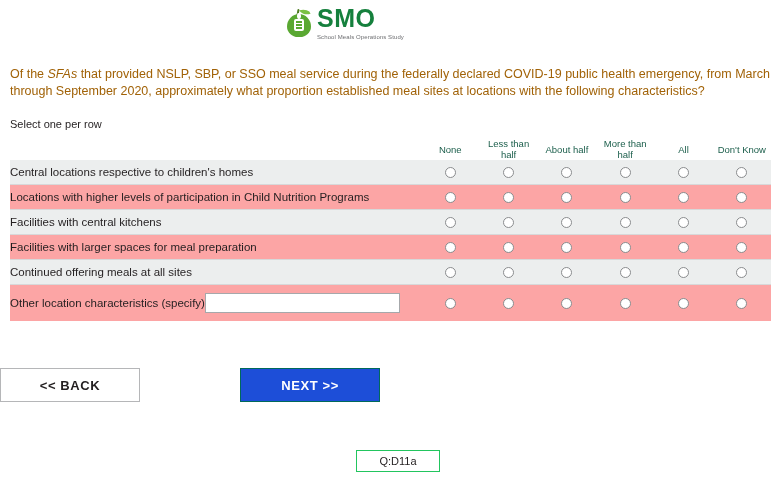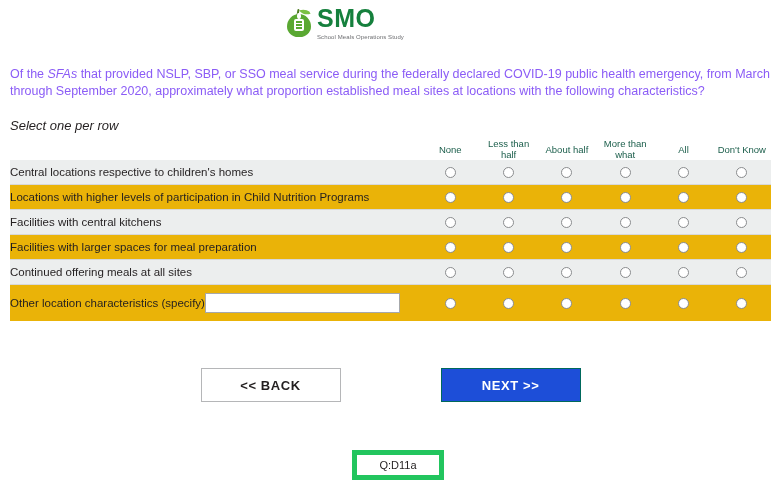--- a/index.html
+++ b/index.html
@@ -124,7 +124,7 @@
     width: 765px;
     font-size: 12.5px;
     line-height: 17px;
-    color: #8b5cf6;
+    color: #a16207;
   }
   .question em {
     font-style: italic;

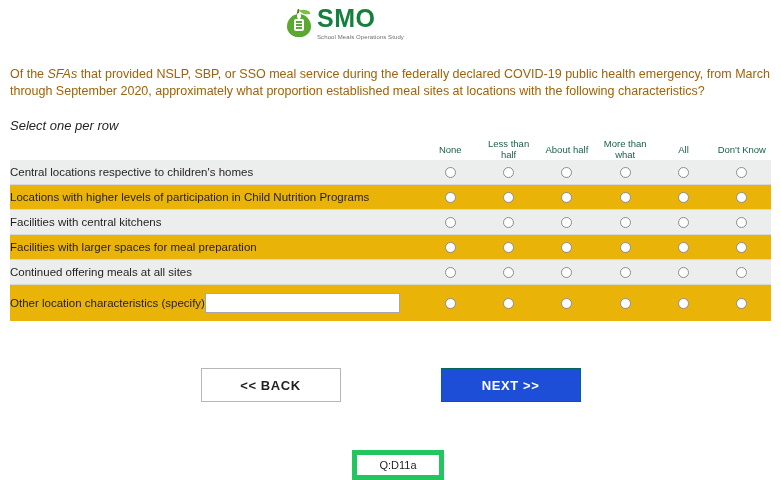--- a/index.html
+++ b/index.html
@@ -133,8 +133,7 @@
     position: absolute;
     left: 10px;
     top: 118px;
-    font-size: 13px;
-    font-style: italic;
+    font-size: 11px;
     color: #231f20;
   }
 

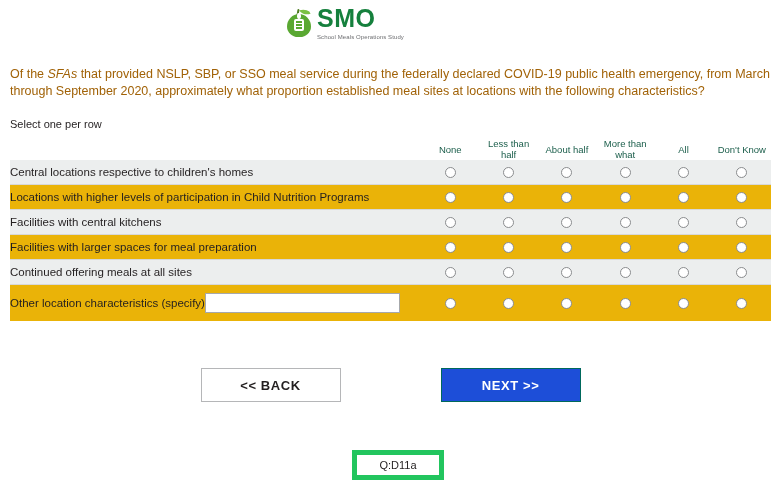--- a/index.html
+++ b/index.html
@@ -316,7 +316,7 @@
         <th class="hdr">None</th>
         <th class="hdr">Less than half</th>
         <th class="hdr">About half</th>
-        <th class="hdr">More than what</th>
+        <th class="hdr">More than half</th>
         <th class="hdr">All</th>
         <th class="hdr">Don't Know</th>
       </tr>

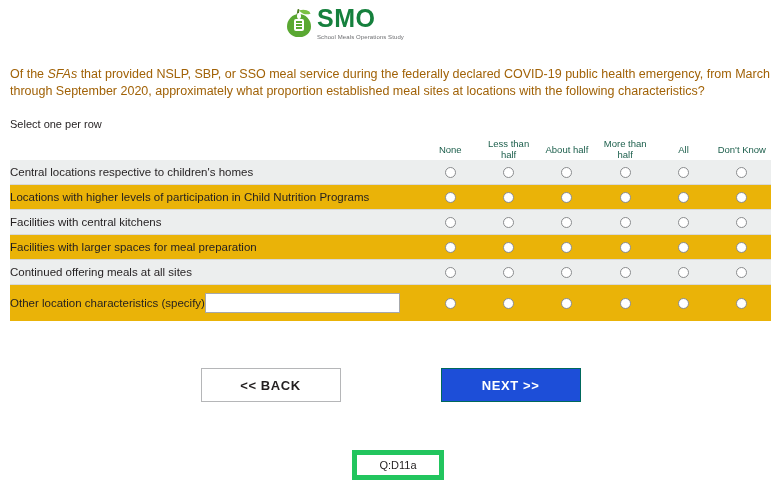--- a/index.html
+++ b/index.html
@@ -184,7 +184,7 @@
     vertical-align: middle;
     height: 24px;
   }
-  .r-even { background: #eab308; }
+  .r-even { background: #fca5a5; }
   .r-odd { background: #eceeee; }
   .grid-row td { border-bottom: 1px solid #d7d8d9; }
   .grid-row:last-child td { border-bottom: none; }

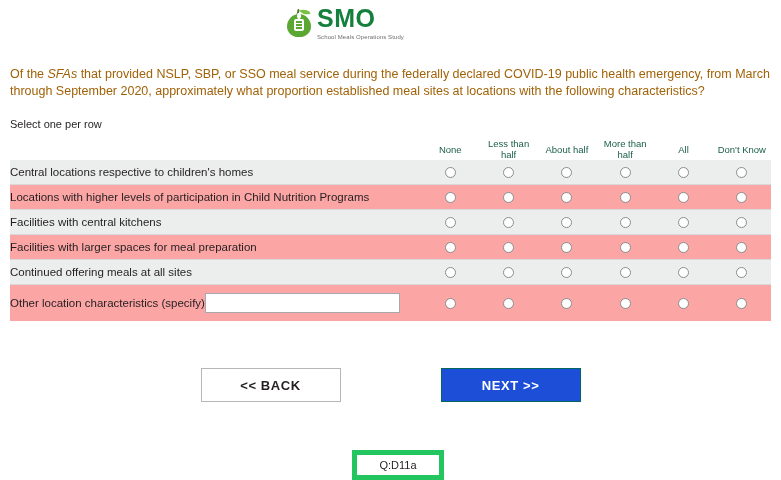--- a/index.html
+++ b/index.html
@@ -229,7 +229,6 @@
     left: 0;
     width: 781px;
     display: flex;
-    justify-content: center;
     gap: 100px;
   }
   .btn {

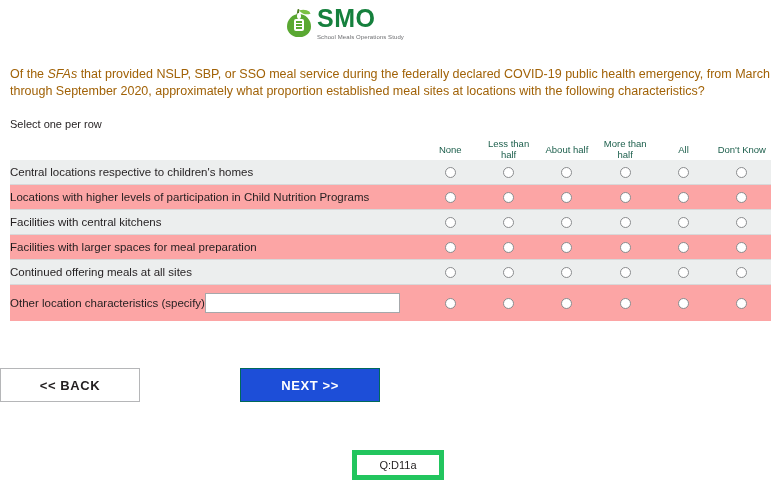--- a/index.html
+++ b/index.html
@@ -264,7 +264,7 @@
     justify-content: center;
   }
   .qtag-box {
-    border: 5px solid #22c55e;
+    border: 1px solid #22c55e;
     background: #ffffff;
     font-size: 11px;
     color: #231f20;

